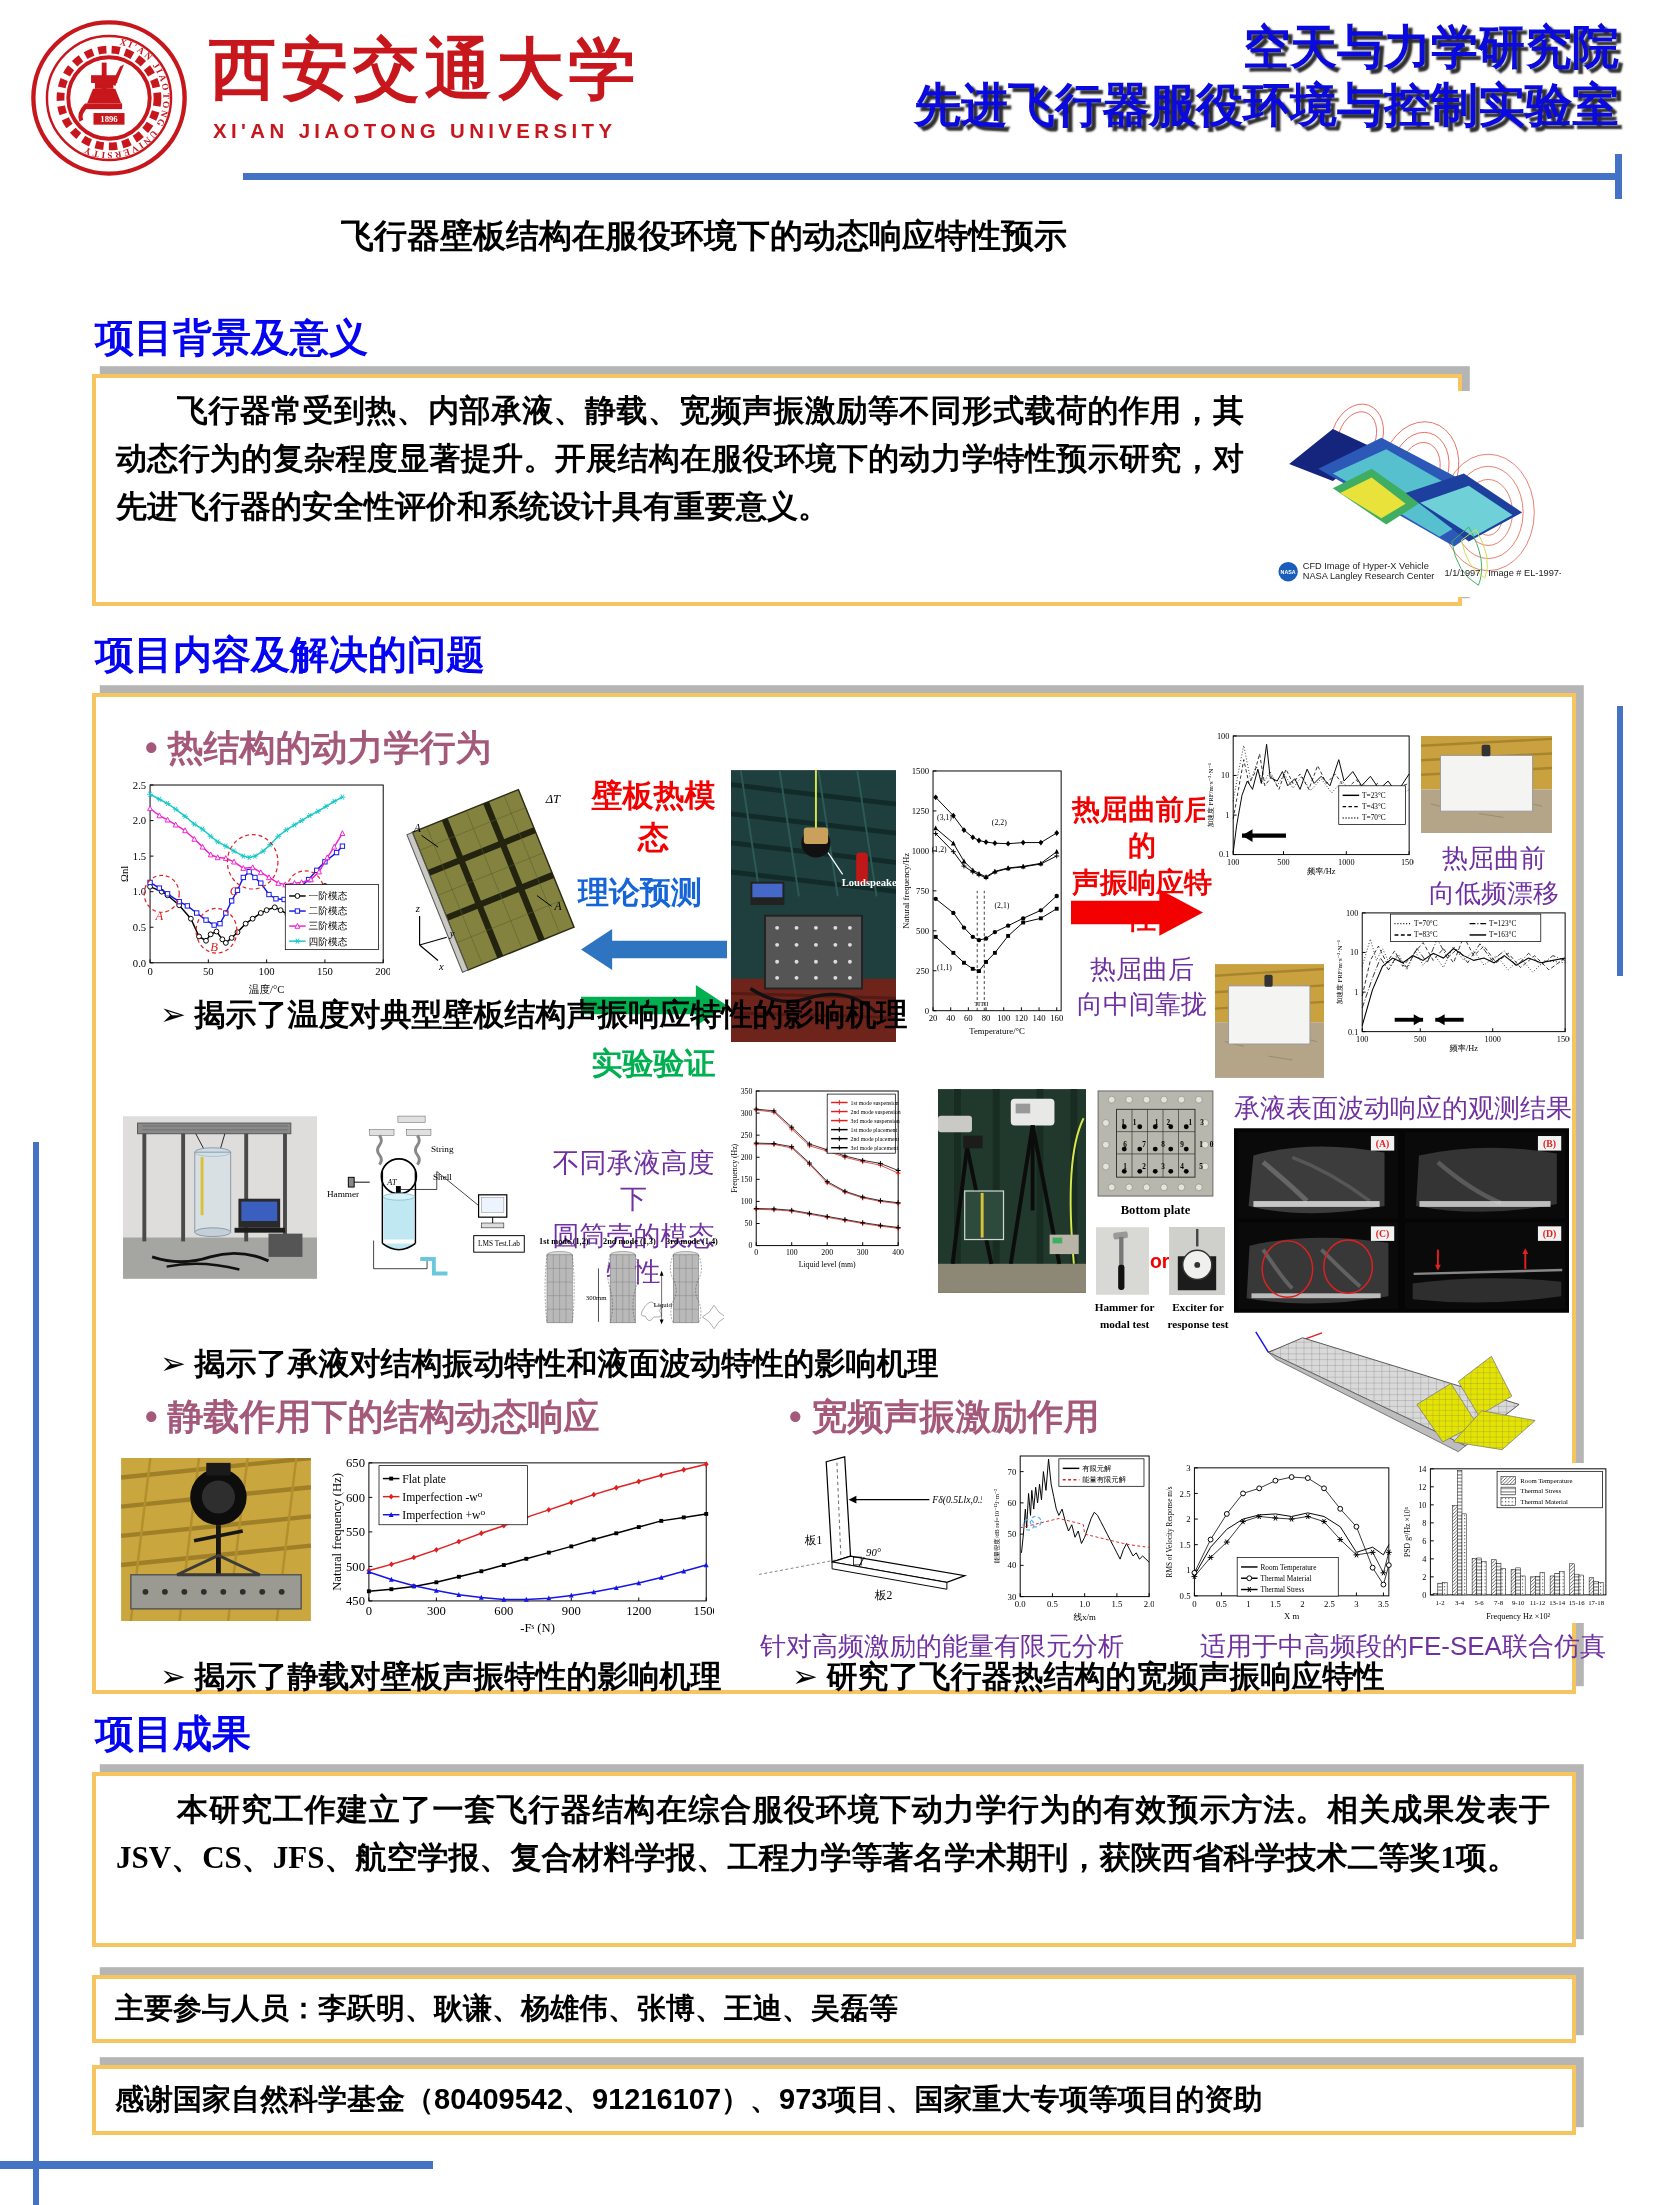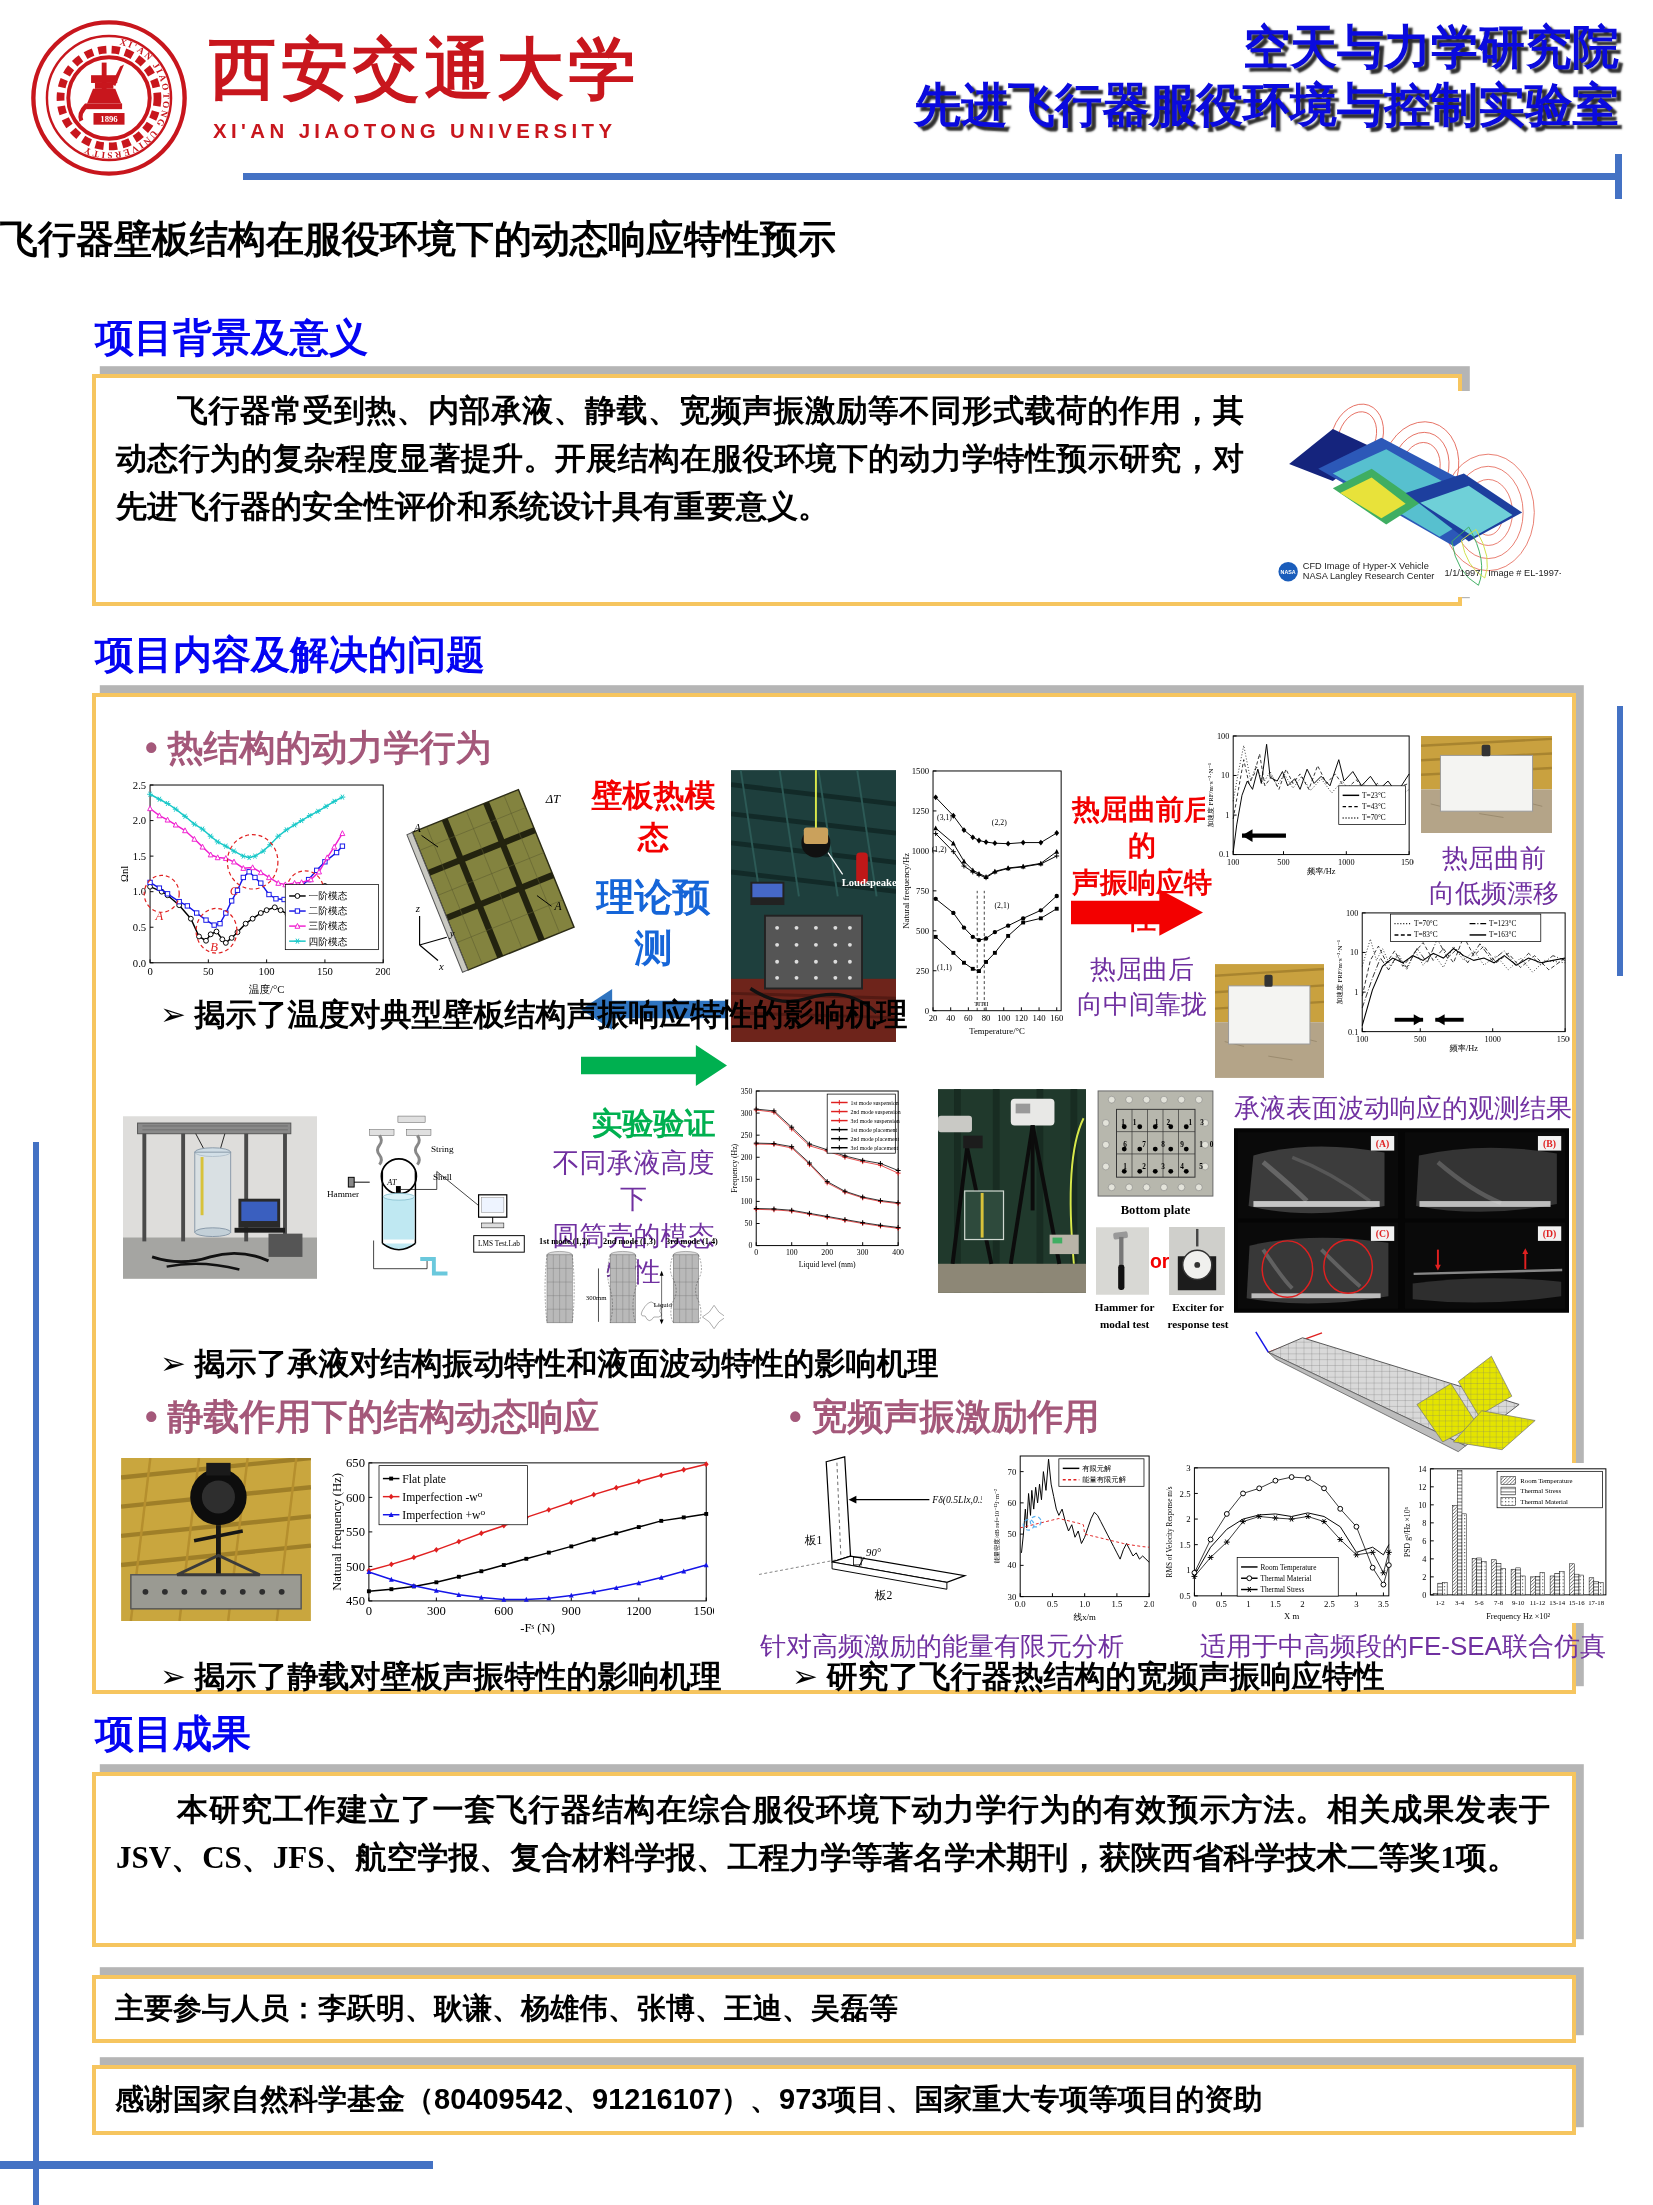--- a/index.html
+++ b/index.html
@@ -16,8 +16,8 @@
   .header-rule{position:absolute;left:243px;top:173px;width:1377px;height:6.8px;background:#4472c4;}
   .header-tick{position:absolute;left:1615px;top:154px;width:6.8px;height:45px;background:#4472c4;}
   
-  .main-title{position:absolute;left:0;top:214px;width:1408px;text-align:left;
-              font-family:"Liberation Serif","DejaVu Serif",serif;font-weight:bold;font-size:38px;color:#000;}
+  .main-title{position:absolute;left:0;top:214px;width:1408px;text-align:center;
+              font-family:"Liberation Serif","DejaVu Serif",serif;font-weight:bold;font-size:33px;color:#000;}
   .sec-h{position:absolute;font-weight:bold;font-size:39px;color:#0404f2;}
   
   .box{position:absolute;background:#fff;border:4.4px solid #f6c55f;box-shadow:7.8px -7.8px 0 #b5b5b5;}

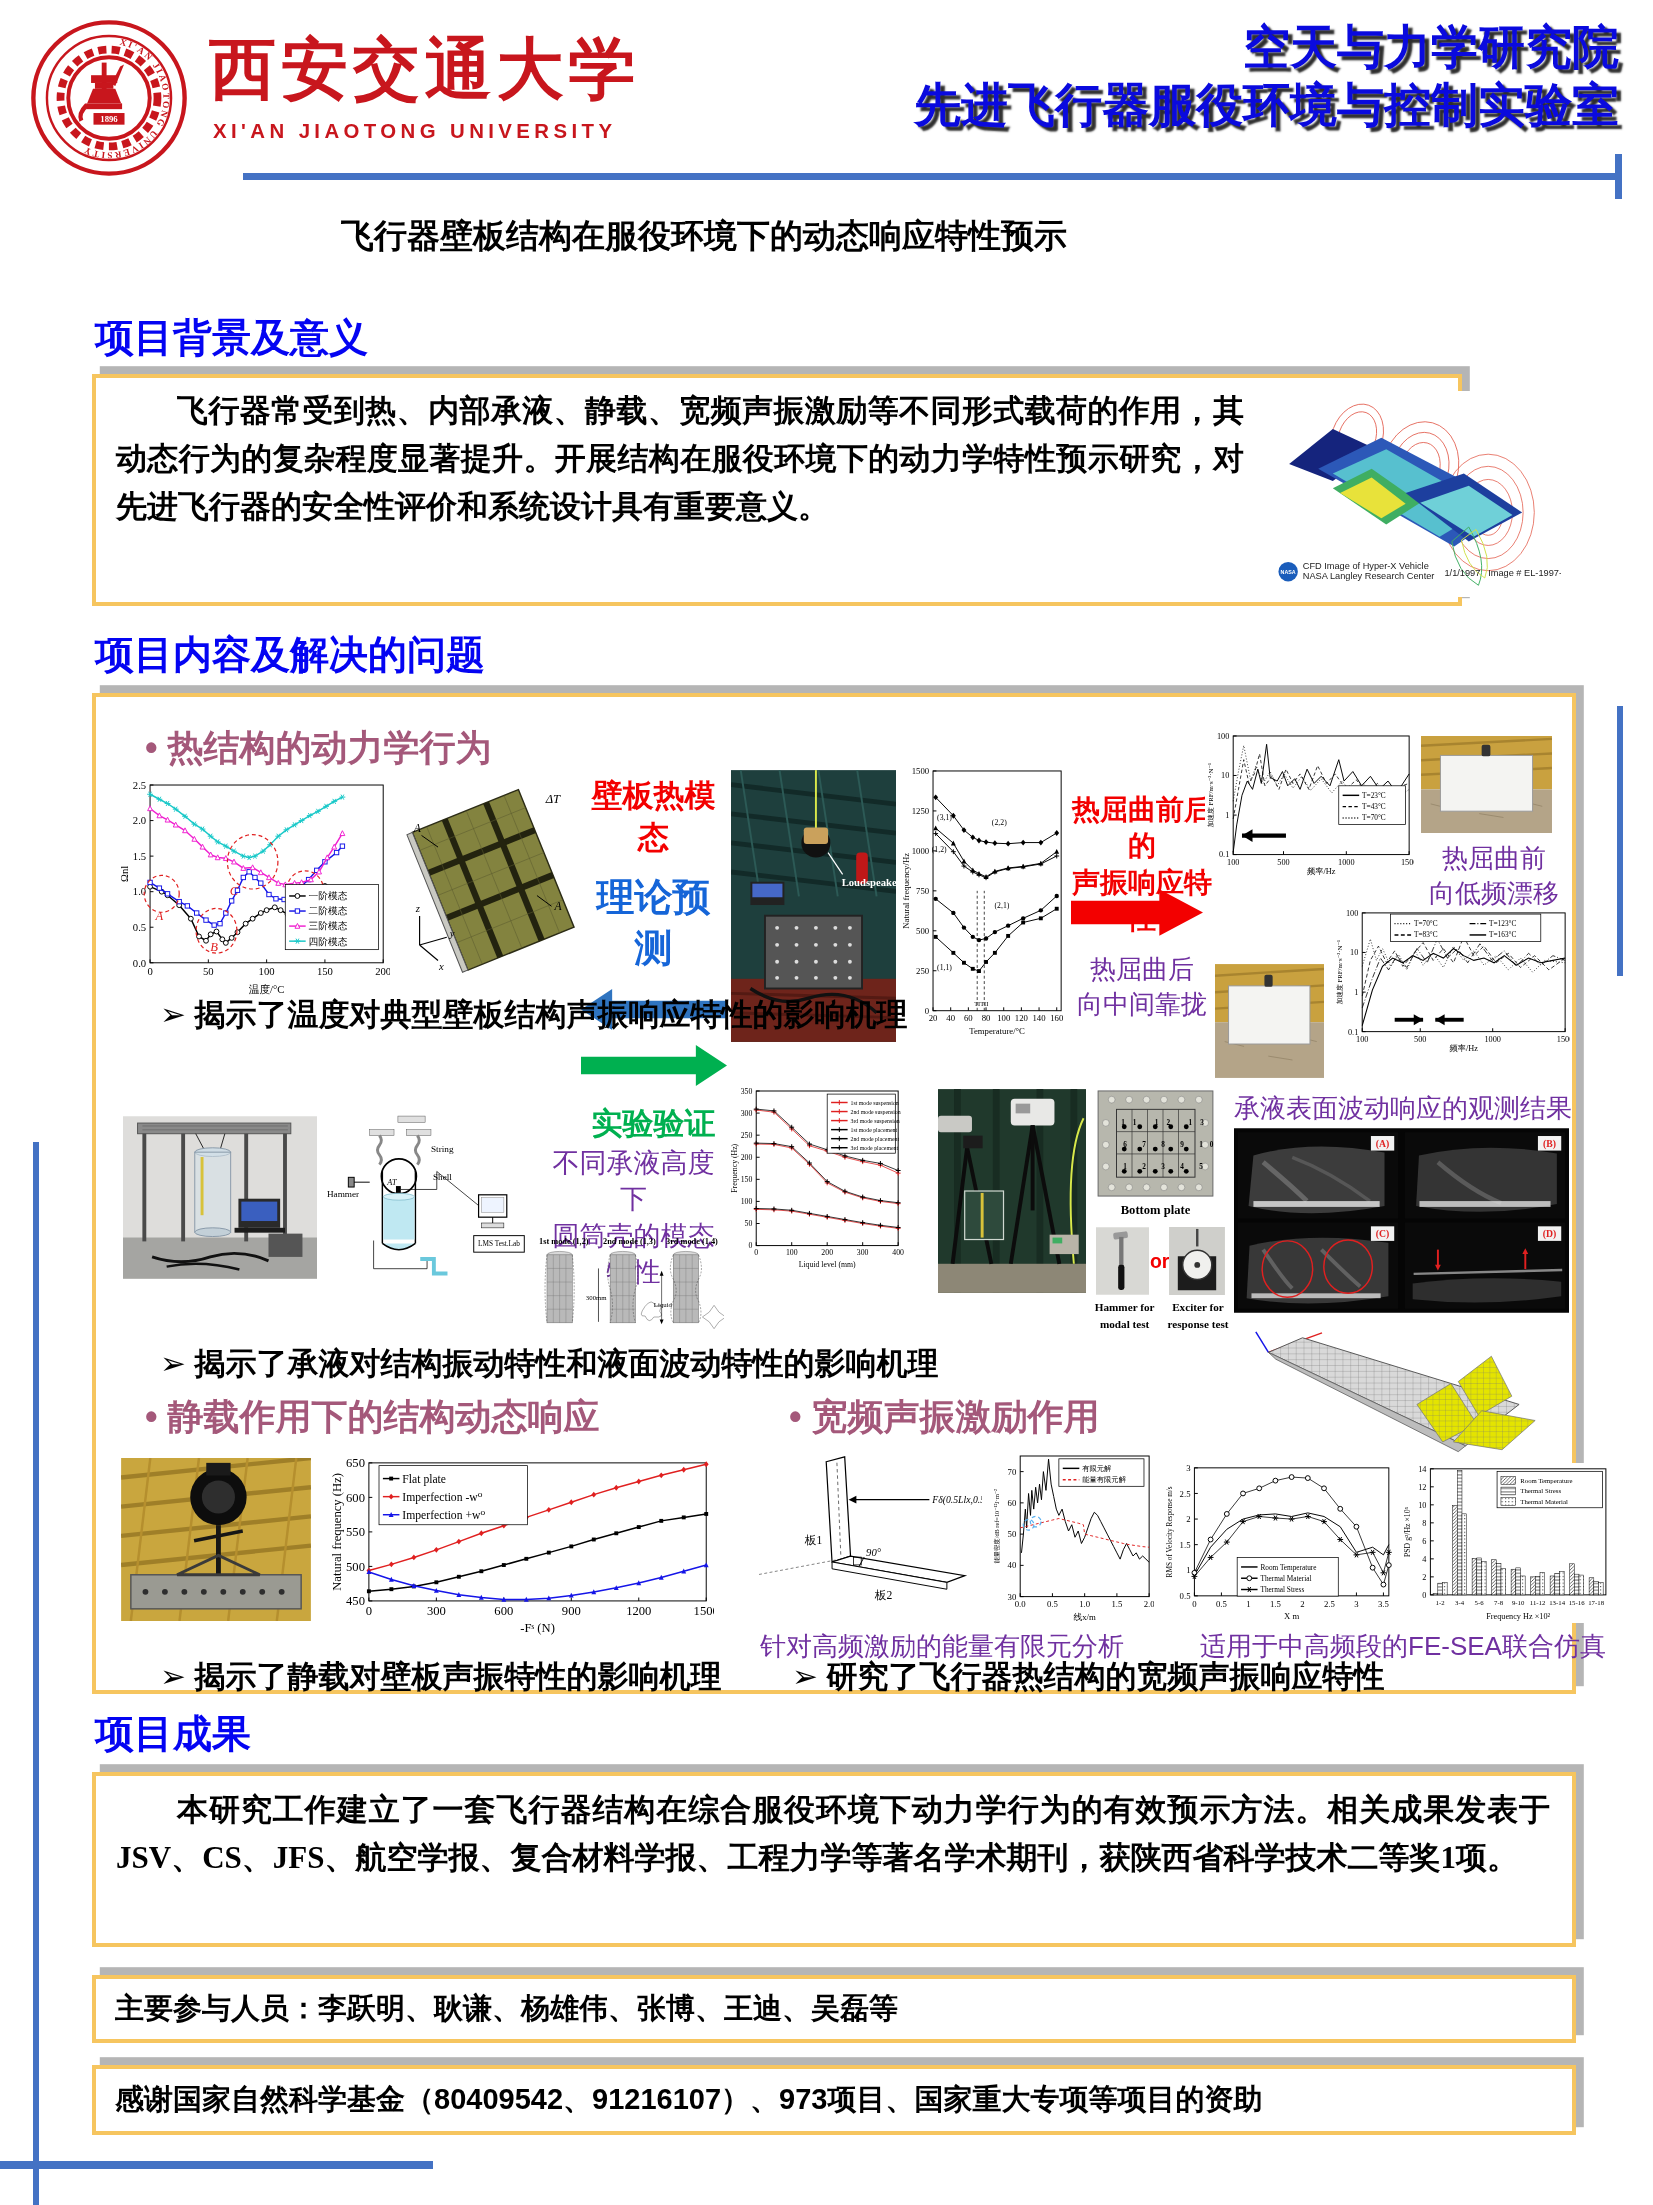--- a/index.html
+++ b/index.html
@@ -27,7 +27,7 @@
   .topic-h{position:absolute;font-weight:bold;font-size:36px;color:#a4587a;}
   .finding{position:absolute;font-weight:bold;font-size:31px;color:#000;}
   .lbl-red{color:#f30000;font-weight:bold;font-size:31px;text-align:center;}
-  .lbl-blue{color:#1565d8;font-weight:bold;font-size:38px;text-align:center;}
+  .lbl-blue{color:#1565d8;font-weight:bold;font-size:31px;text-align:left;}
   .lbl-green{color:#00b050;font-weight:bold;font-size:31px;text-align:center;}
   .lbl-purple{color:#7030a0;font-weight:normal;font-size:26px;text-align:center;line-height:1.35;}
   .redblock{color:#f30000;font-weight:bold;font-size:28px;text-align:center;line-height:1.3;}

